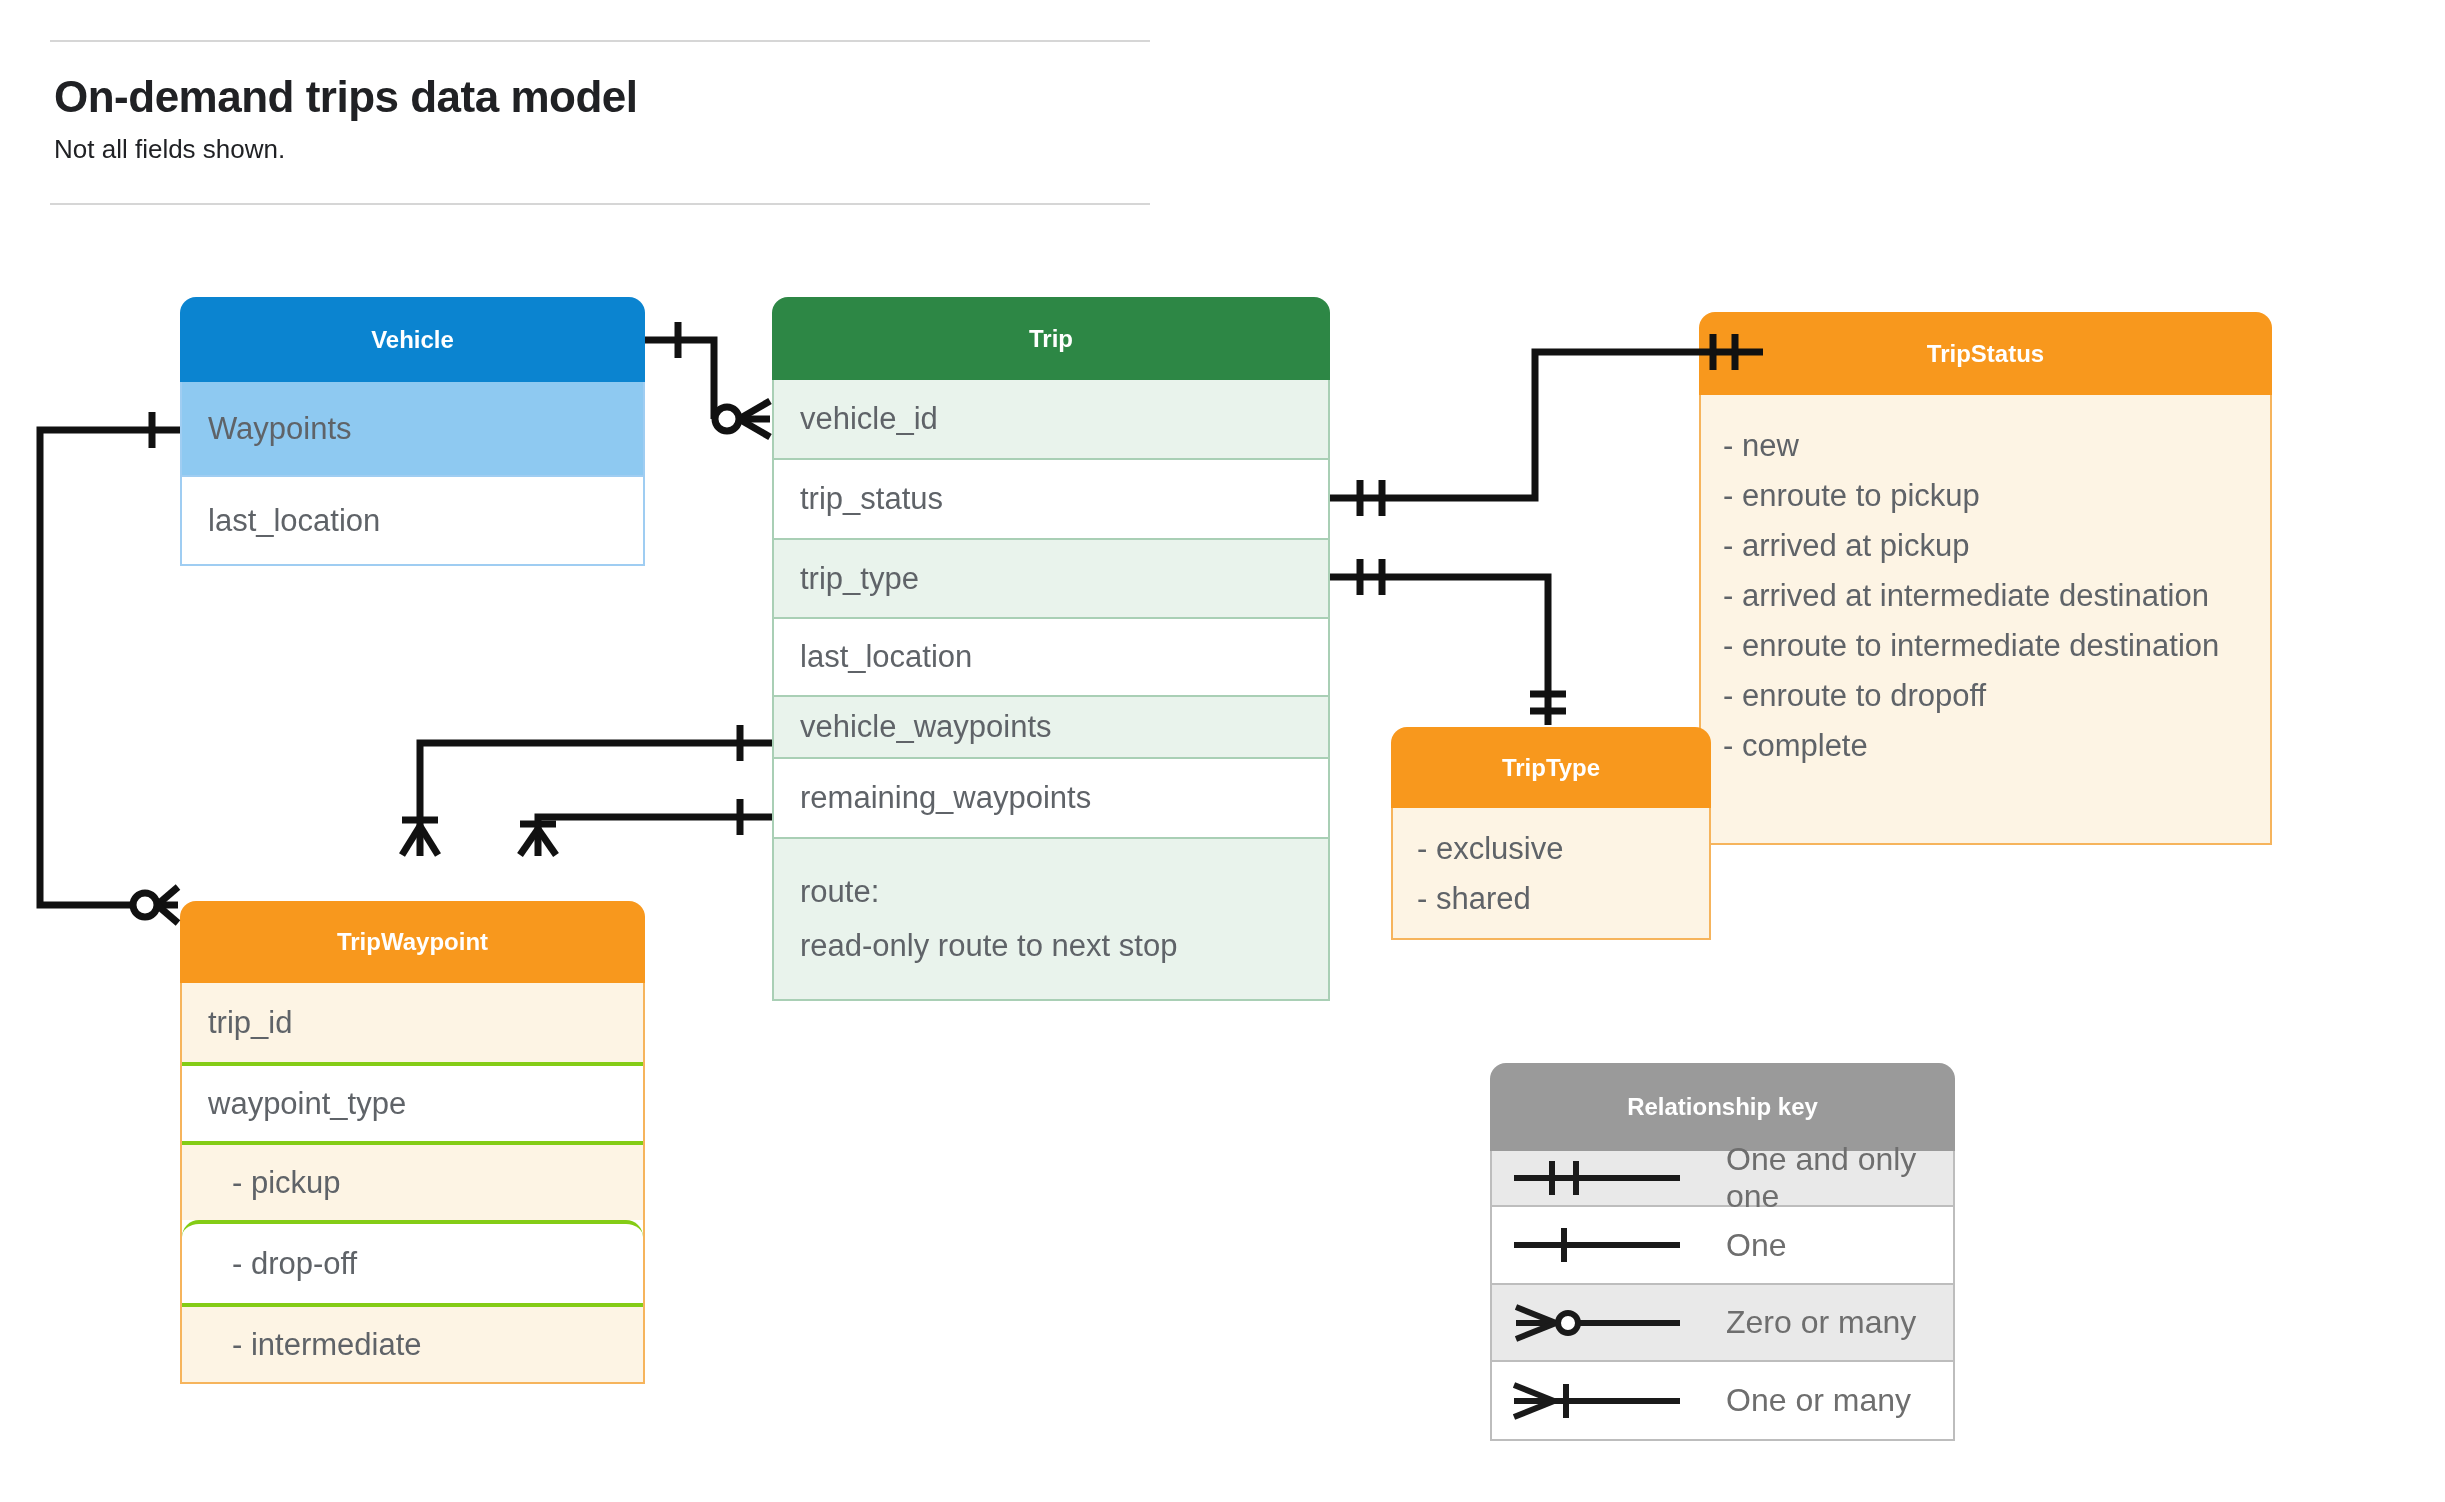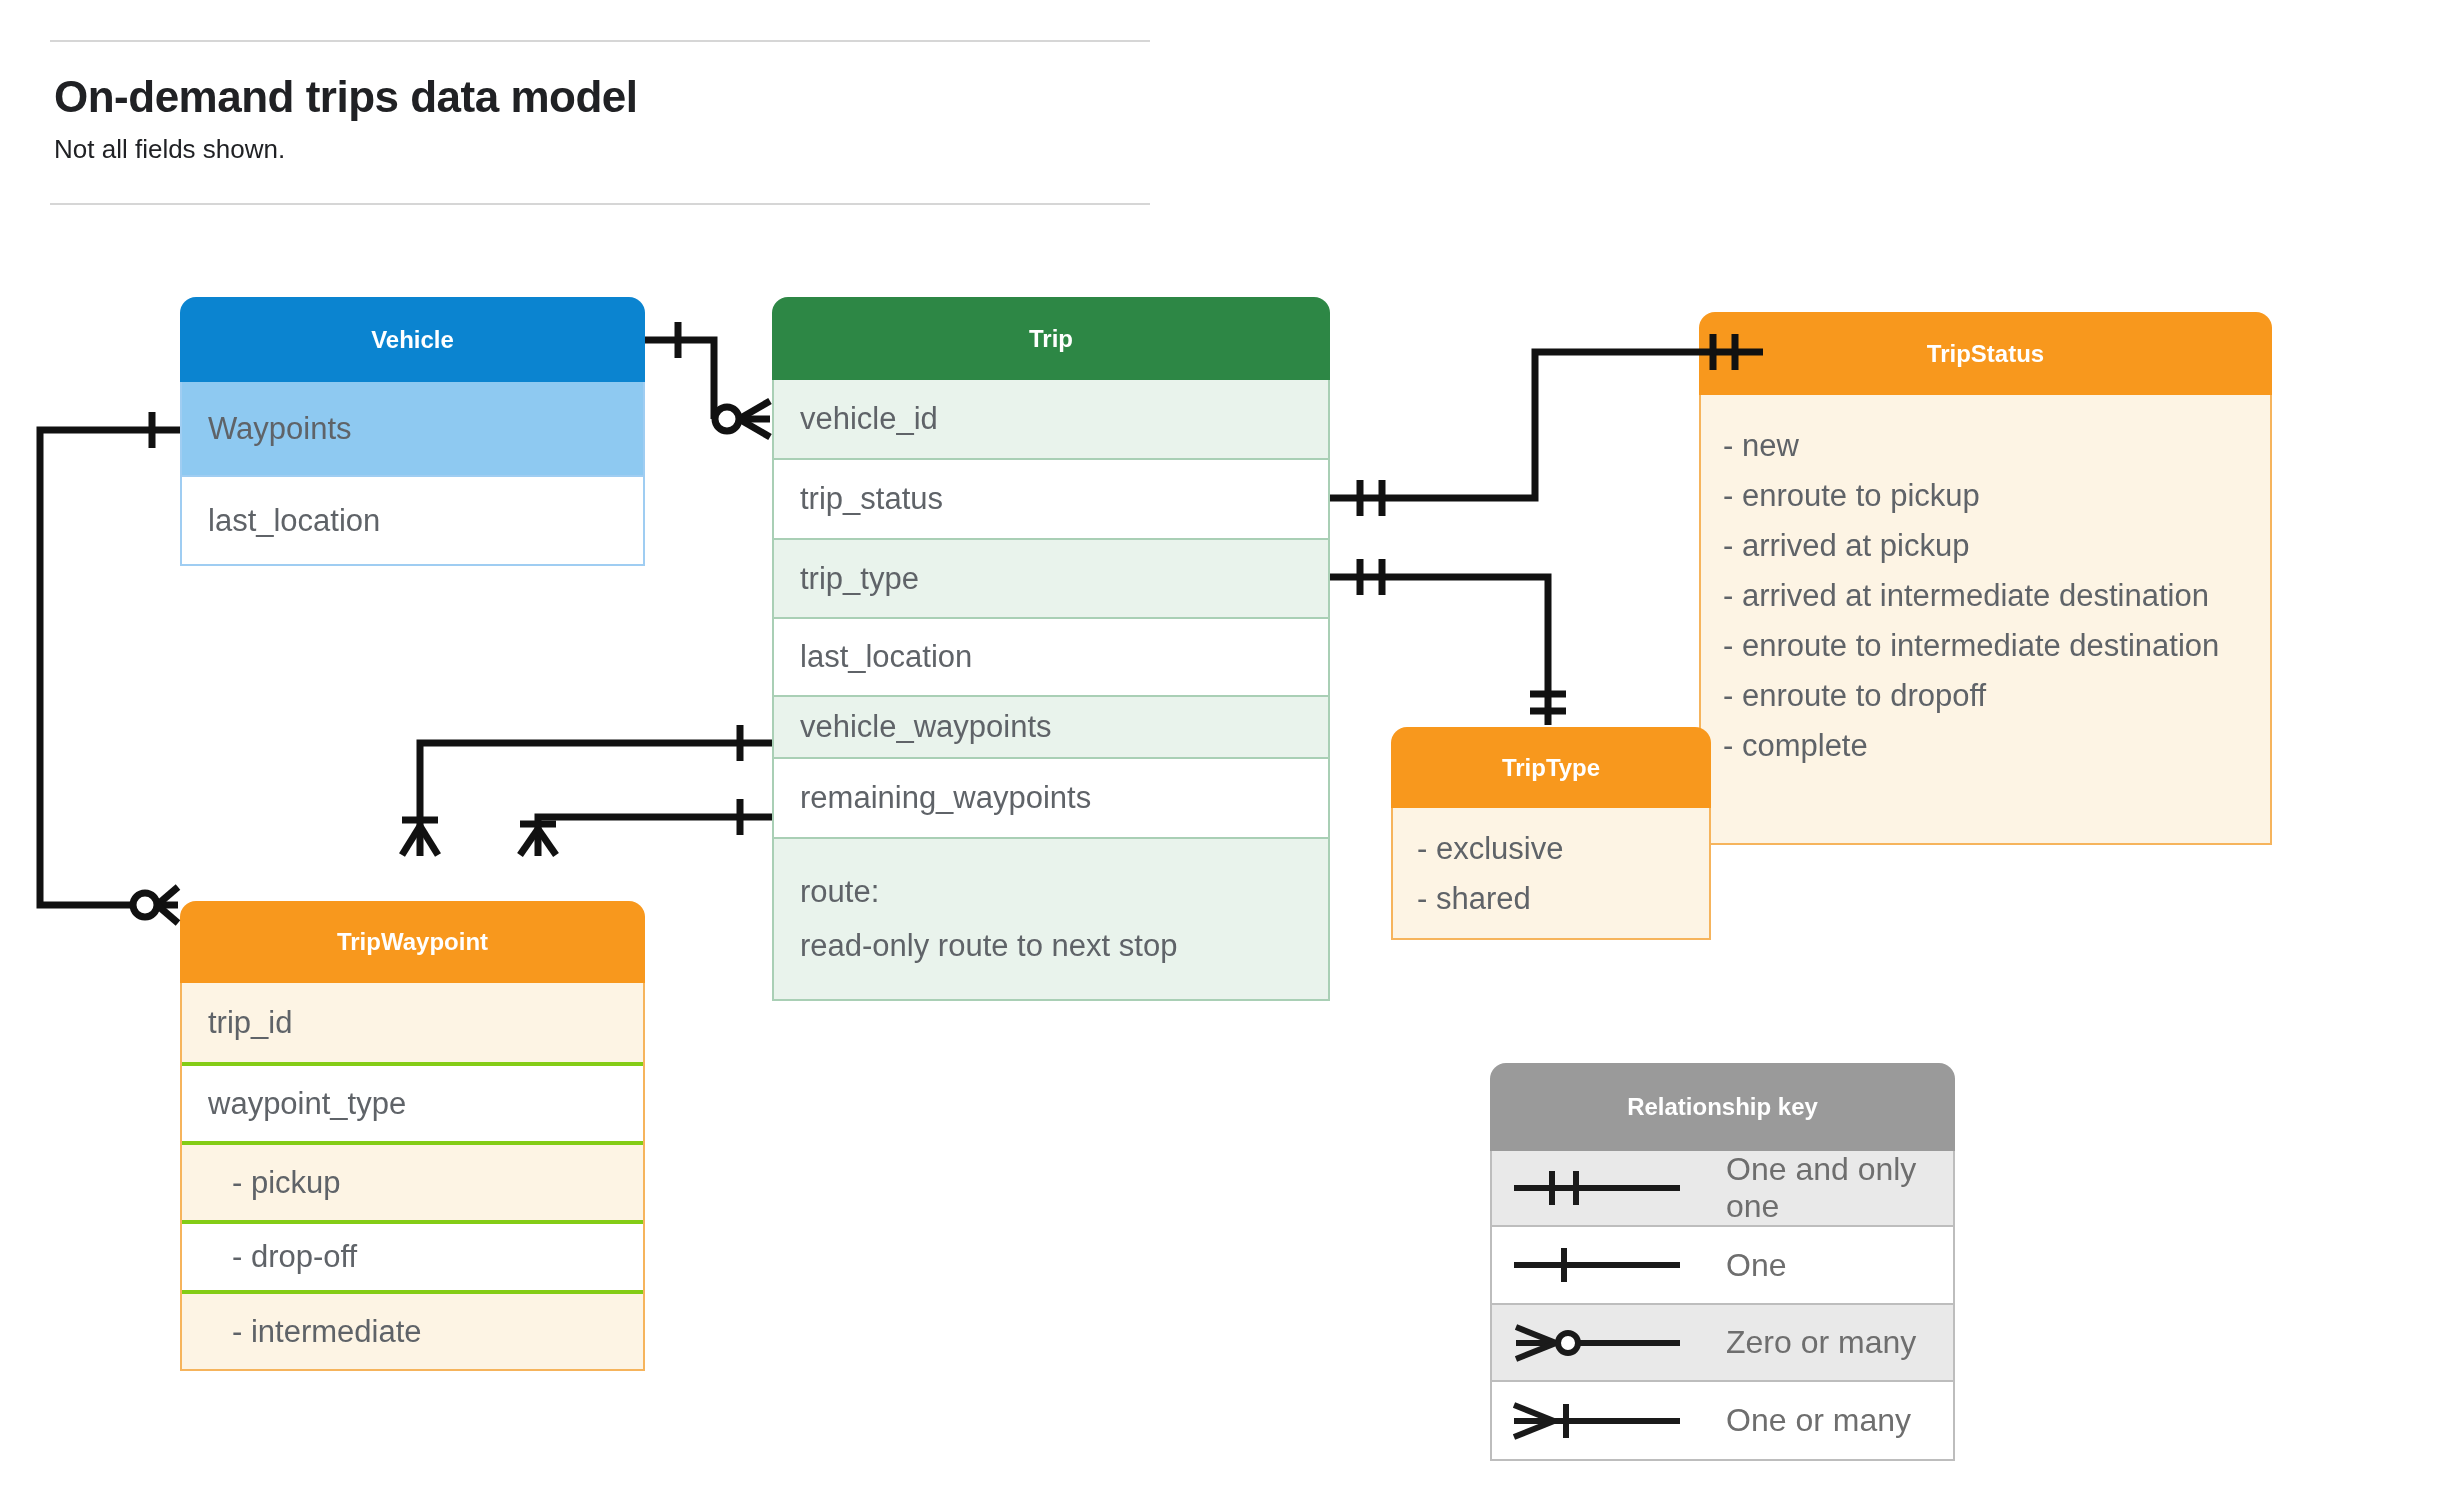--- a/index.html
+++ b/index.html
@@ -128,7 +128,7 @@
   <div class="entity gray" style="left:1490px;top:1063px;width:465px;">
     <div class="hdr" style="height:88px;">Relationship key</div>
     <div class="body">
-      <div class="row bg-gray" style="height:74px;">
+      <div class="row bg-gray" style="height:54px;">
         <svg class="legend-sym" width="178" height="44" viewBox="0 0 178 44">
           <g stroke="#1a1a1a" stroke-width="6" fill="none">
             <path d="M6 22 H 172"></path>

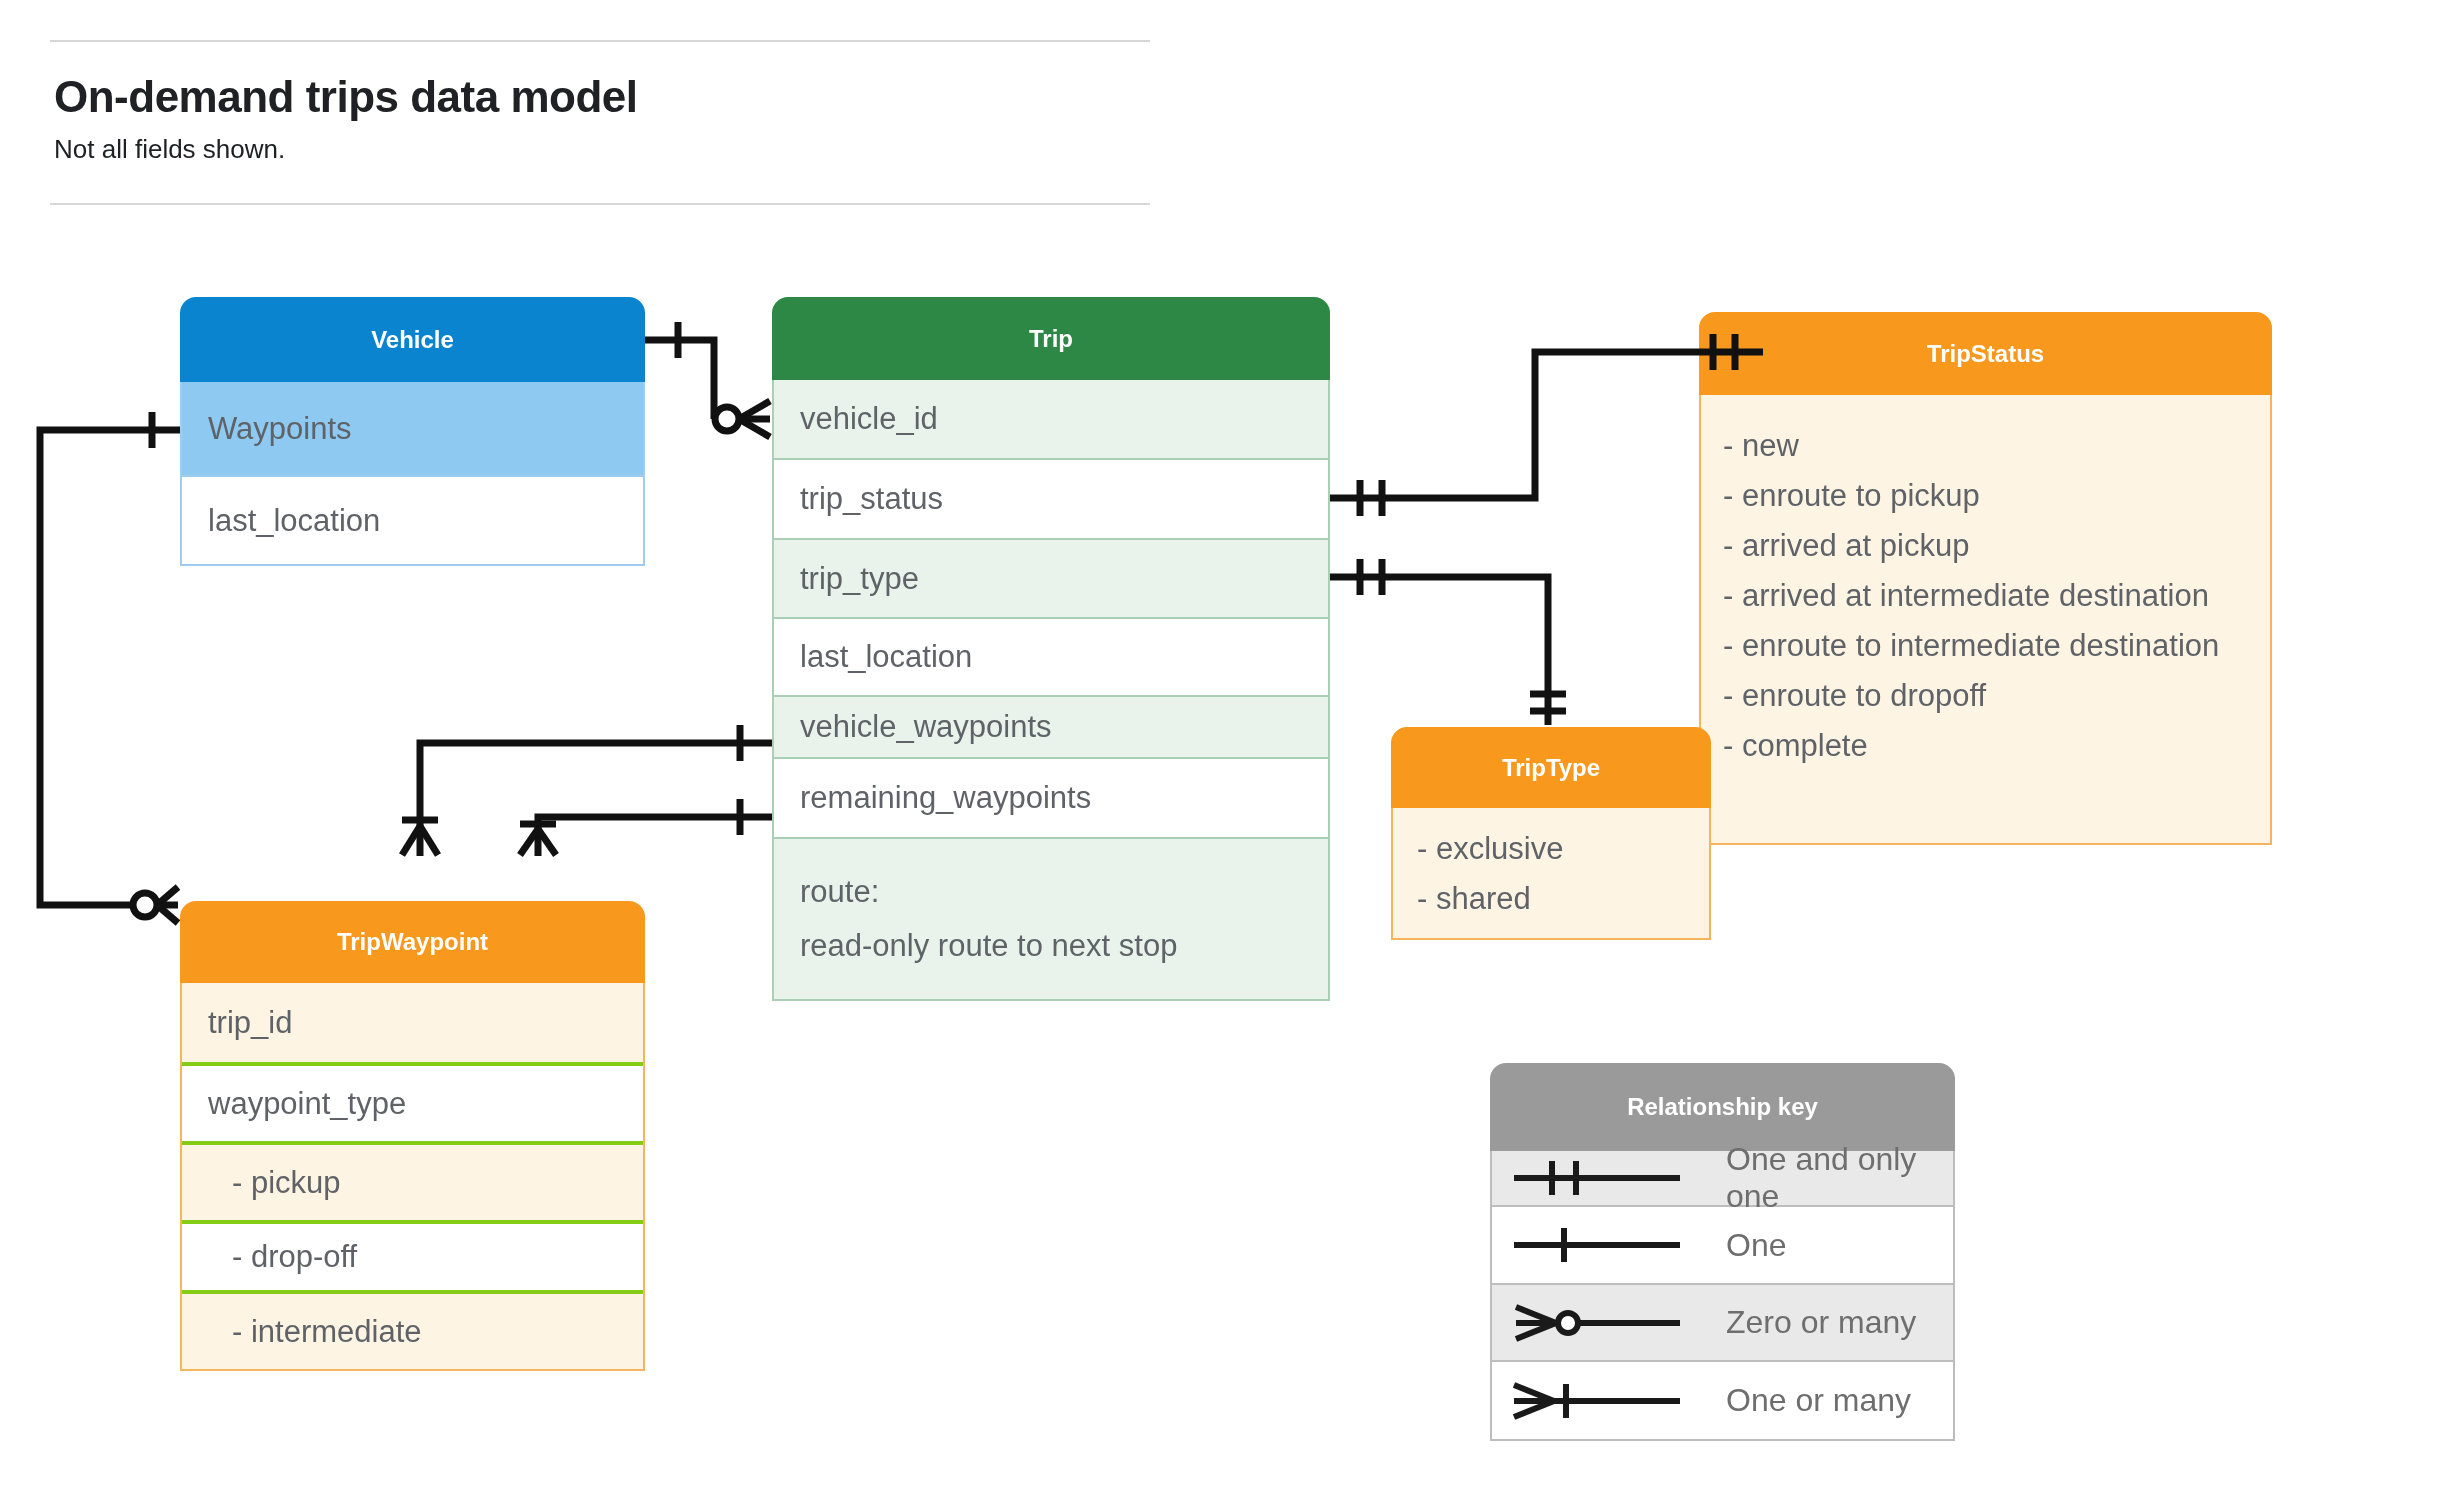--- a/index.html
+++ b/index.html
@@ -120,7 +120,7 @@
       <div class="row bg-cream" style="height:79px;">trip_id</div>
       <div class="row" style="height:79px;">waypoint_type</div>
       <div class="row bg-cream indent" style="height:79px;">- pickup</div>
-      <div class="row indent" style="height:70px;">- drop-off</div>
+      <div class="row indent" style="height:83px;border-radius:17px;">- drop-off</div>
       <div class="row bg-cream indent" style="height:79px;">- intermediate</div>
     </div>
   </div>

